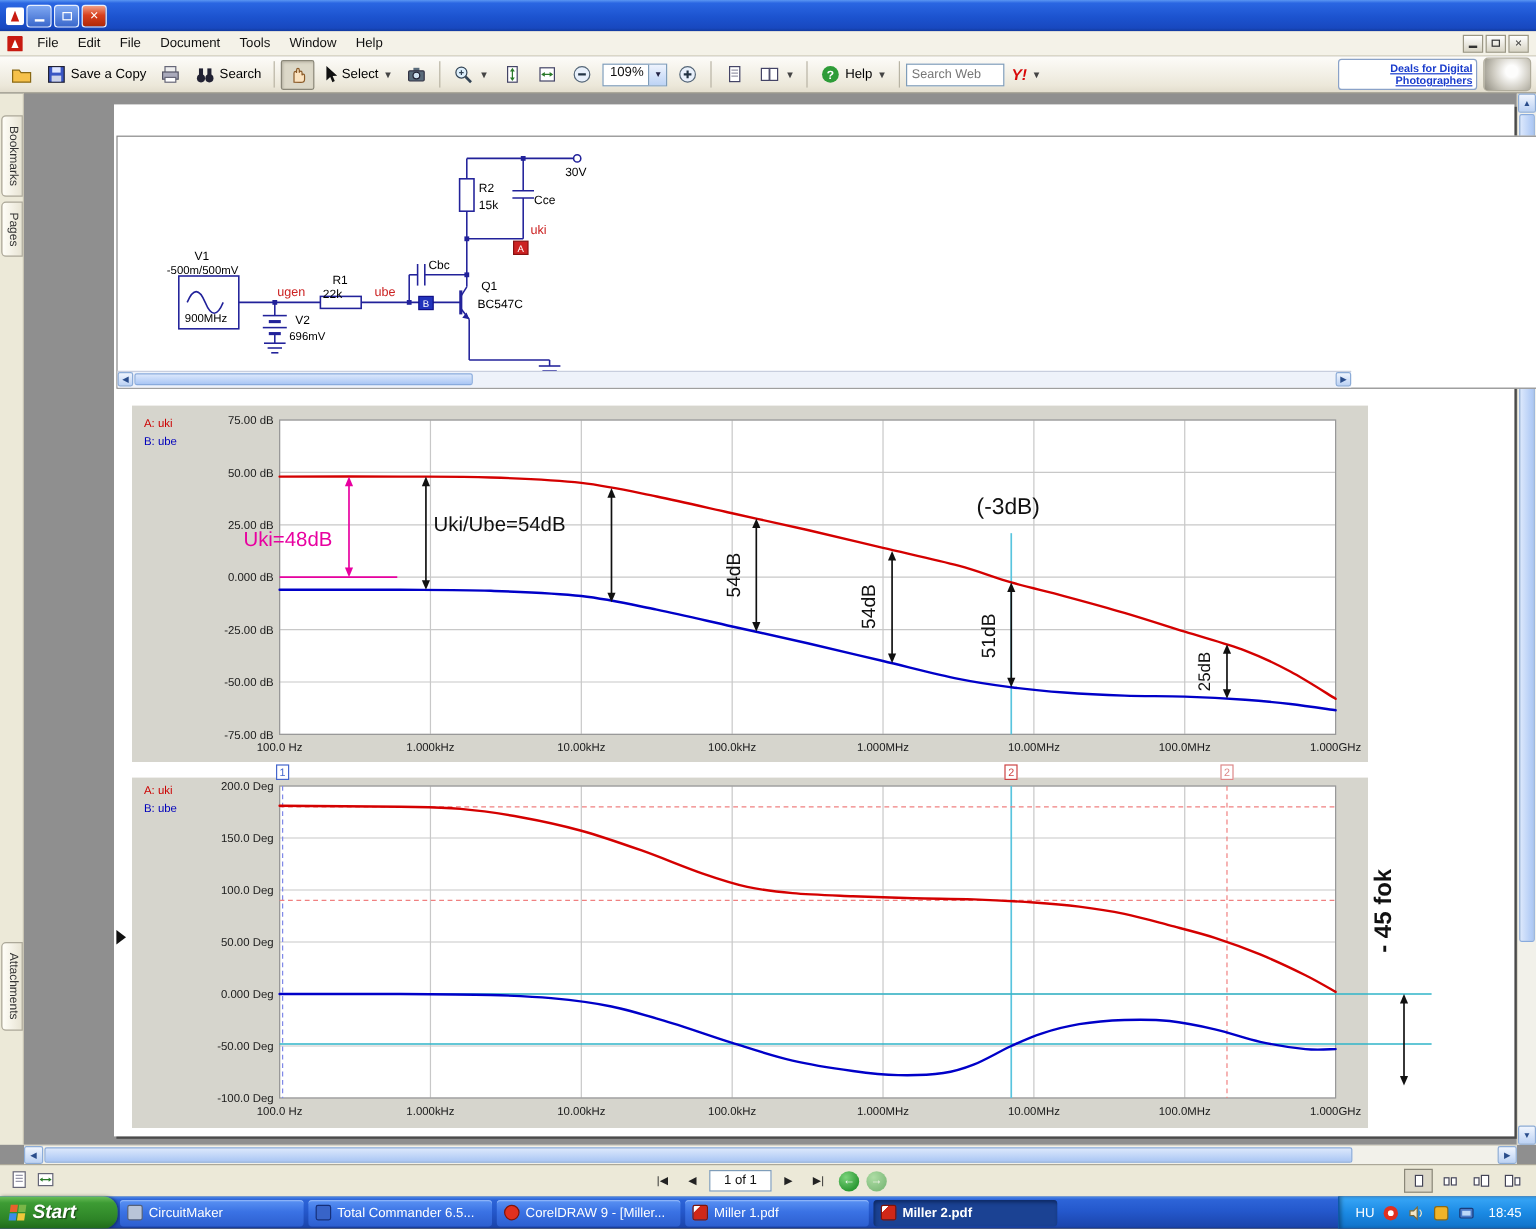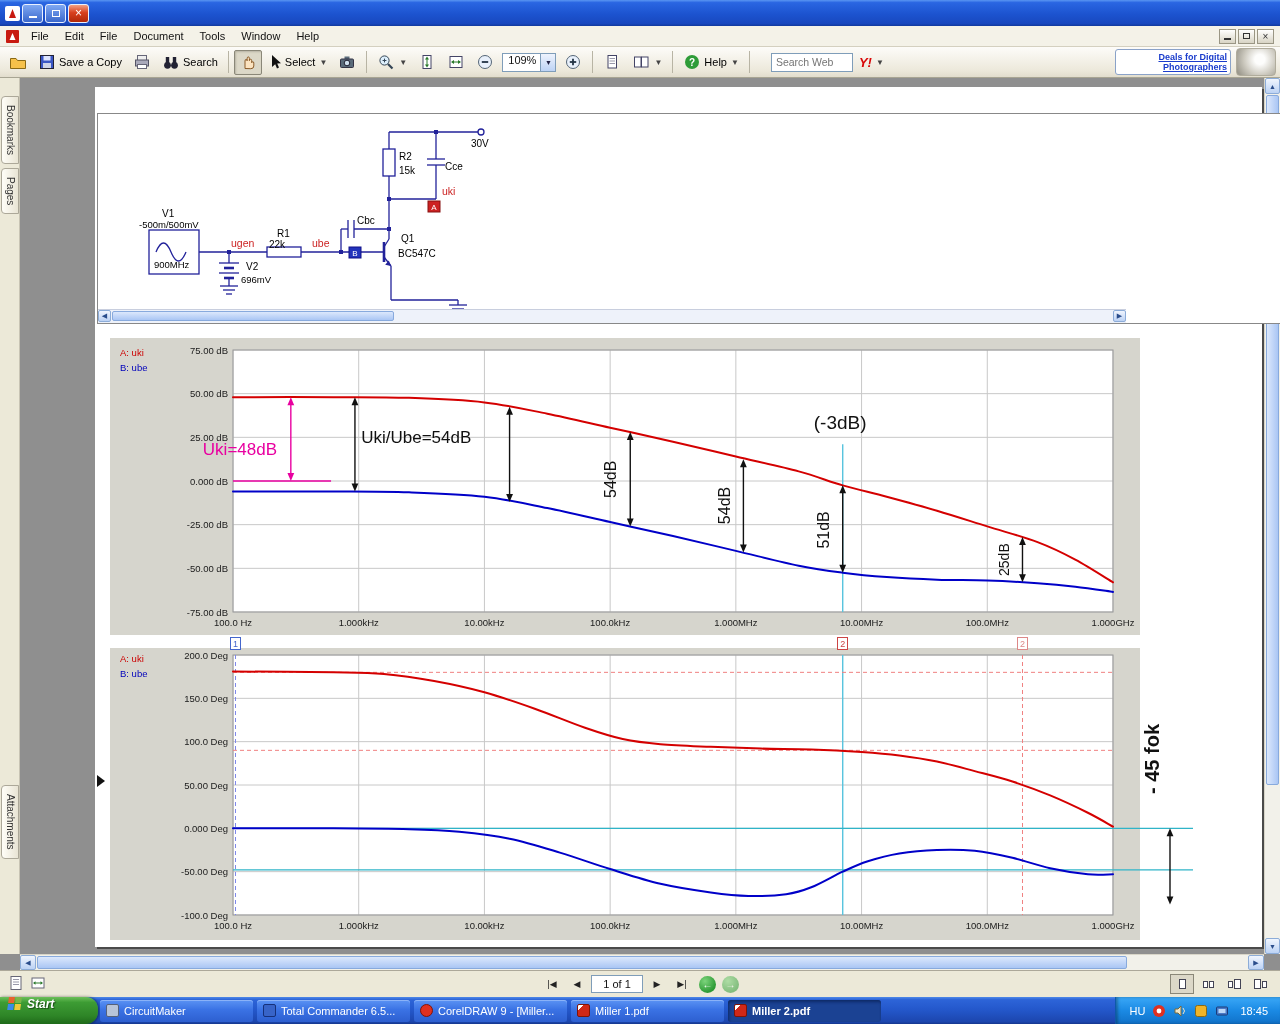--- a/index.html
+++ b/index.html
@@ -38,7 +38,7 @@
   .caret{font-size:8px;color:#444;margin-left:1px;}
   .combo{height:19px;background:#fff;border:1px solid #7f9db9;display:inline-flex;align-items:flex-start;padding-left:5px;font-size:11px;margin:0 2px;}
   .combo .caret-box{width:15px;height:17px;margin-left:4px;background:linear-gradient(#eef3fd,#bdd3f5);border-left:1px solid #7f9db9;display:flex;align-items:center;justify-content:center;font-size:7px;color:#224;}
-  .websearch{width:82px;height:19px;border:1px solid #7f9db9;font-size:10.5px;padding:0 4px;color:#555;font-family:inherit;margin-left:16px;}
+  .websearch{width:82px;height:19px;border:1px solid #7f9db9;font-size:10.5px;padding:0 4px;color:#555;font-family:inherit;}
   .yahoo{color:#d80808;font-weight:bold;font-size:13px;font-style:italic;}
   .promo{margin-left:auto;width:116px;background:#fff;border:1px solid #8aa2c8;border-radius:3px;padding:2px 3px;text-align:right;line-height:1.15;}
   .promo span{display:block;color:#1a3ccc;text-decoration:underline;font-size:9px;font-weight:bold;}

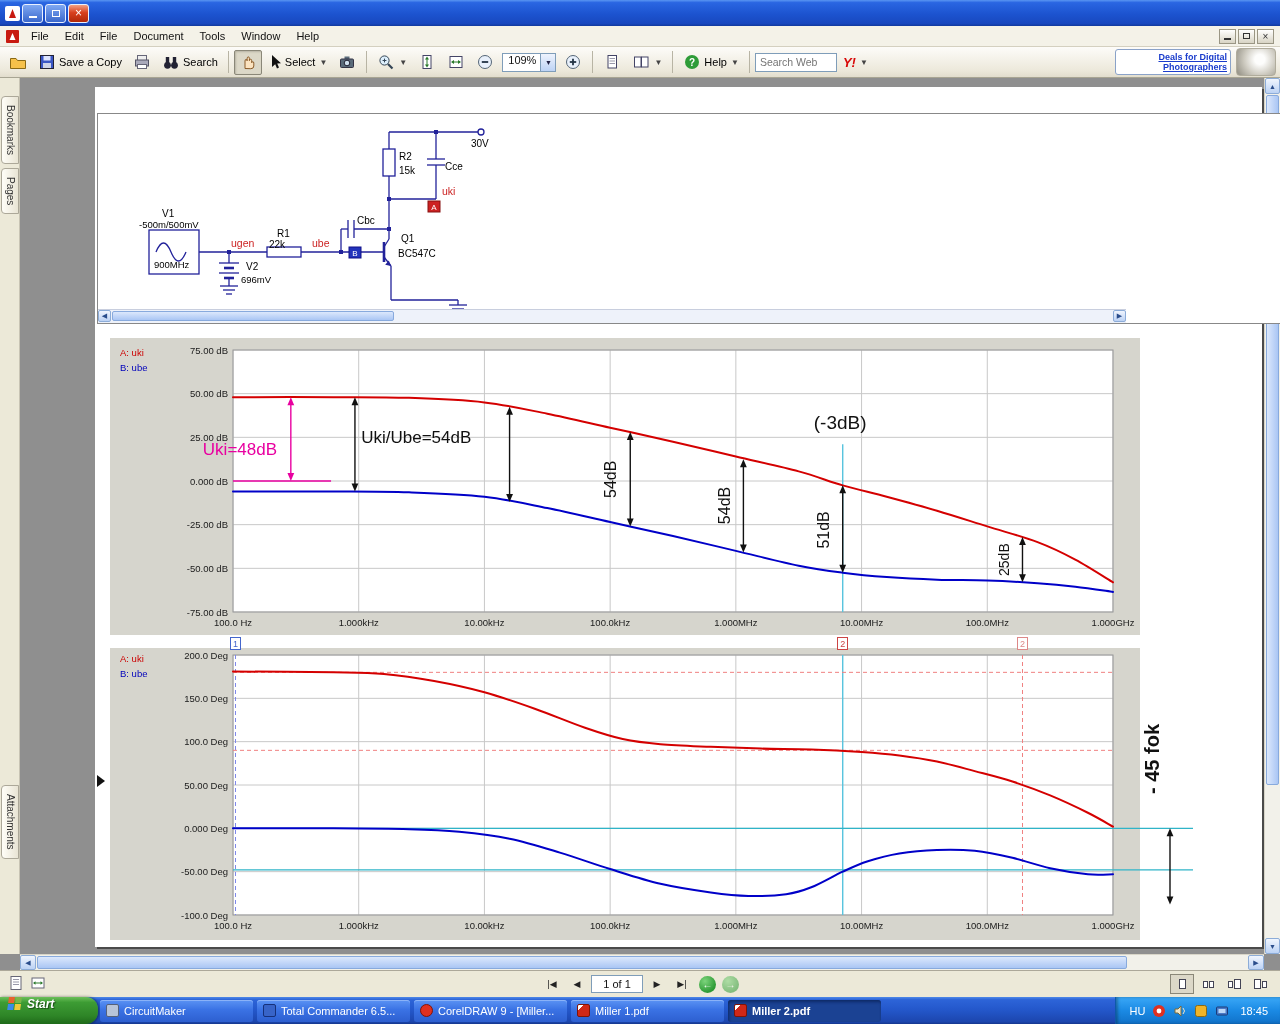--- a/index.html
+++ b/index.html
@@ -99,7 +99,7 @@
   
   #taskbar{position:absolute;left:0;top:997px;width:1280px;height:27px;display:flex;align-items:center;
     background:linear-gradient(#4f8ae8 0%,#2d64d8 10%,#2458cc 45%,#1c46ae 92%,#15368c 100%);}
-  #start-btn{height:27px;width:98px;display:flex;align-items:flex-start;gap:5px;padding:0 12px 0 8px;color:#fff;font-weight:bold;font-style:italic;font-size:12px;
+  #start-btn{height:27px;width:98px;display:flex;align-items:center;gap:5px;padding:0 12px 0 8px;color:#fff;font-weight:bold;font-style:italic;font-size:16px;
     background:linear-gradient(#6bbf5a 0%,#3d9c34 20%,#2e8527 70%,#1f6a1a 100%);border-radius:0 12px 12px 0;box-shadow:1px 0 3px rgba(0,0,0,.5);text-shadow:1px 1px 1px #1a4a14;}
   .flag{display:inline-block;width:14px;height:14px;transform:skewX(-8deg);}
   .flag i{display:block;float:left;width:6px;height:6px;margin:0 1px 1px 0;}

